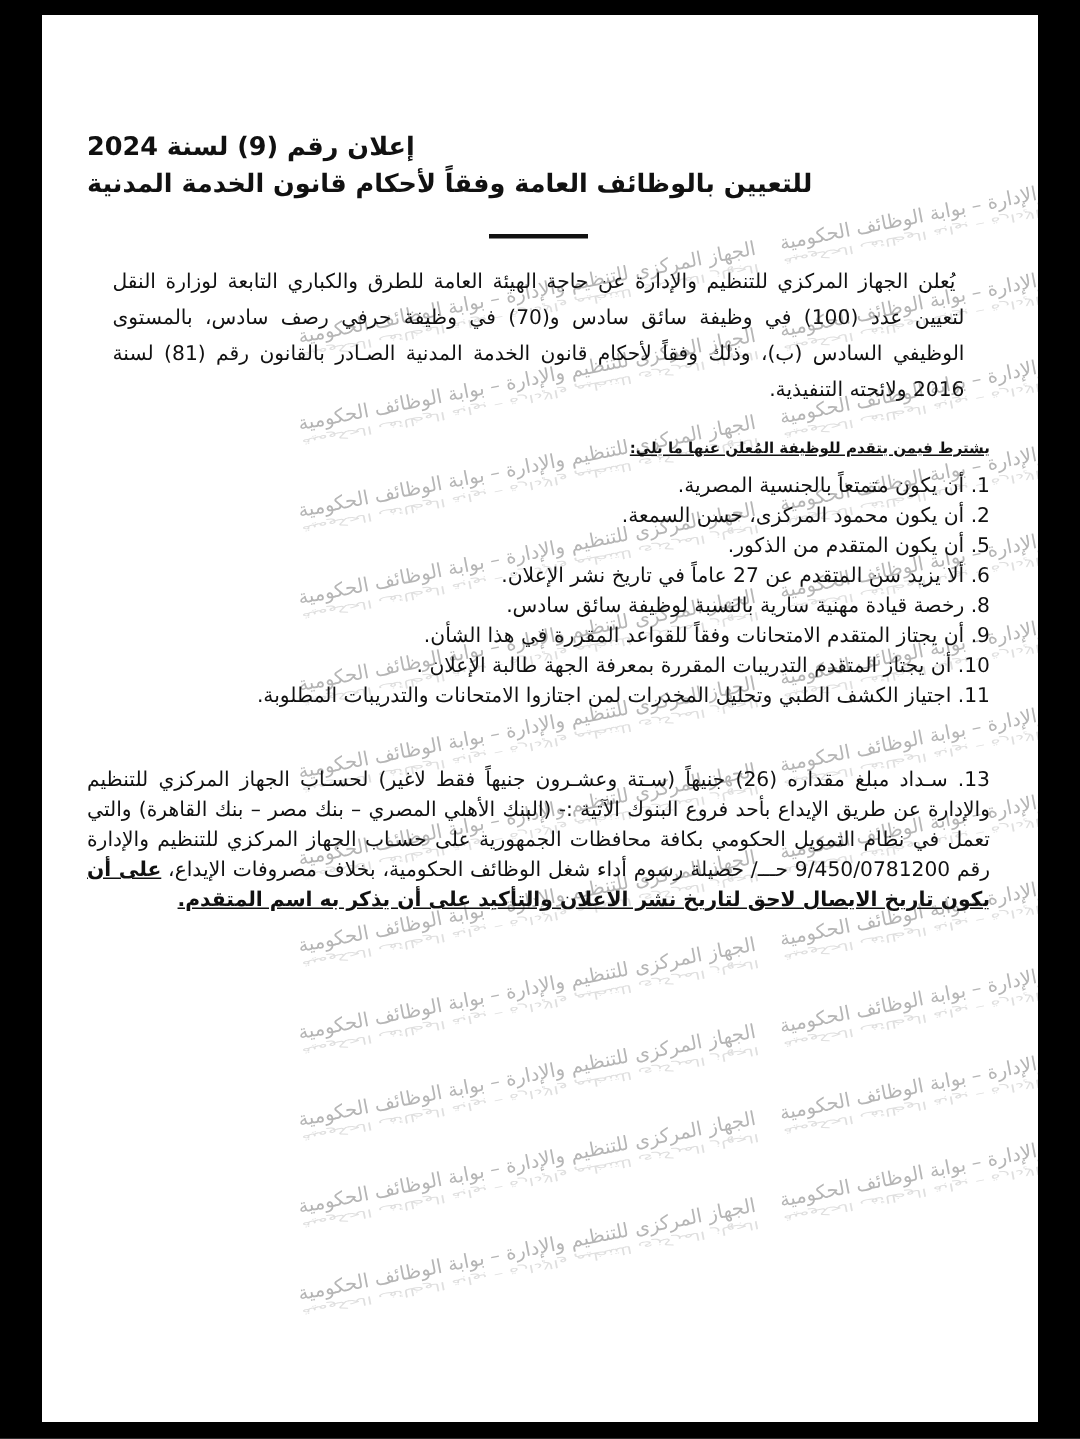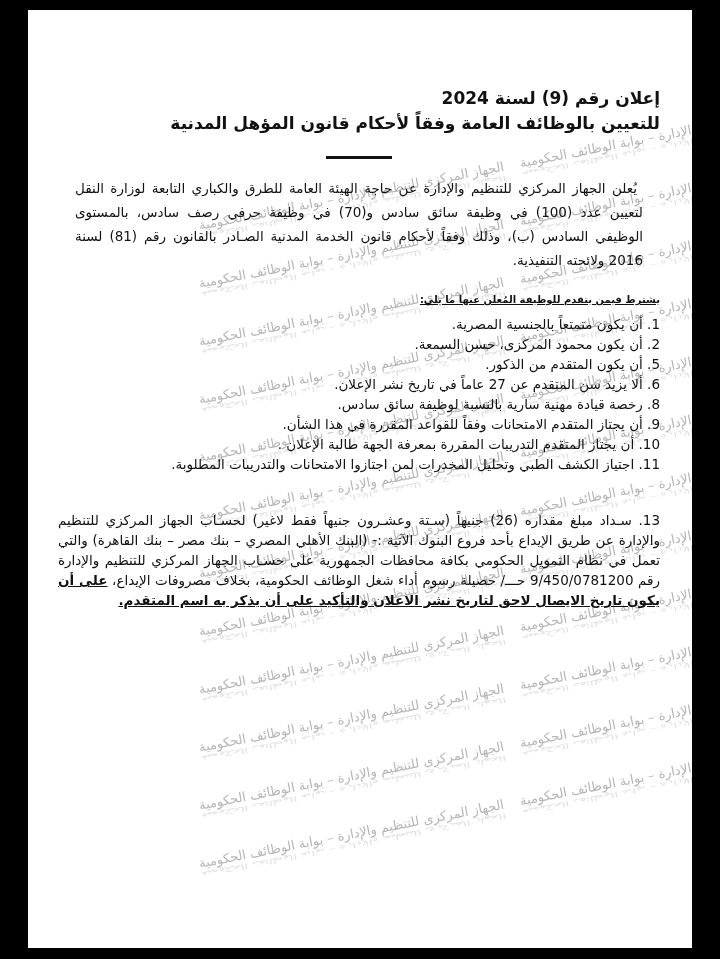--- a/index.html
+++ b/index.html
@@ -65,7 +65,7 @@
   }
   .doc-title {
     margin: 0;
-    text-align: right;
+    text-align: left;
     font-size: 17px;
     font-weight: bold;
     line-height: 25px;

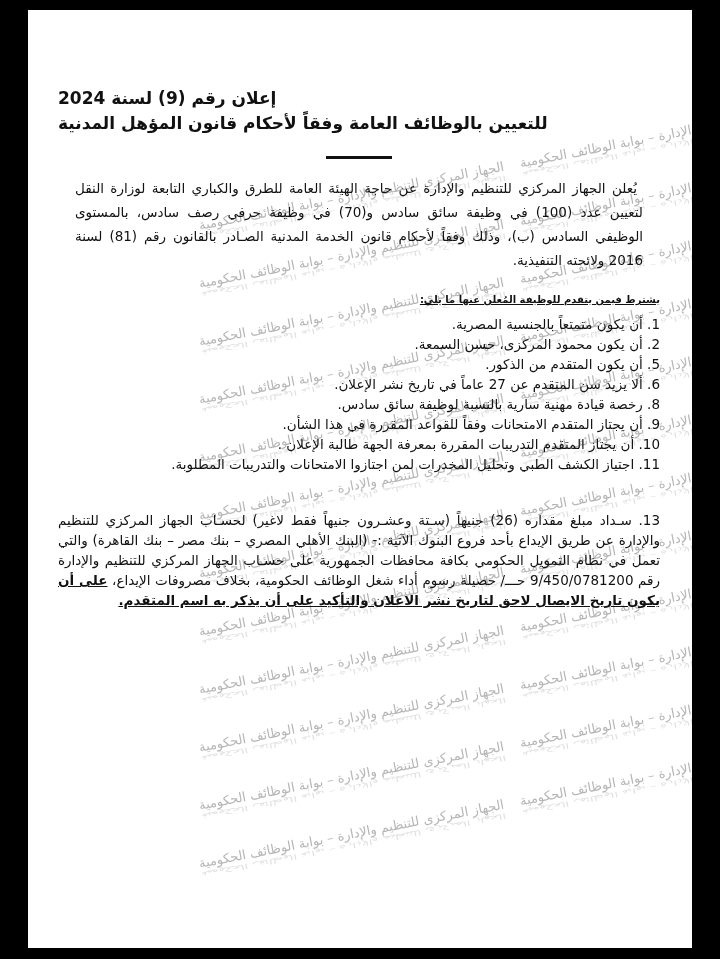--- a/index.html
+++ b/index.html
@@ -171,7 +171,7 @@
 
     <div class="content">
       <h1 class="doc-title">إعلان رقم (9) لسنة 2024</h1>
-      <h1 class="doc-title">للتعيين بالوظائف العامة وفقاً لأحكام قانون المؤهل المدنية</h1>
+      <h1 class="doc-title">للتعيين بالوظائف العامة وفقاً لأحكام قانون الخدمة المدنية</h1>
 
       <div class="separator"></div>
 

